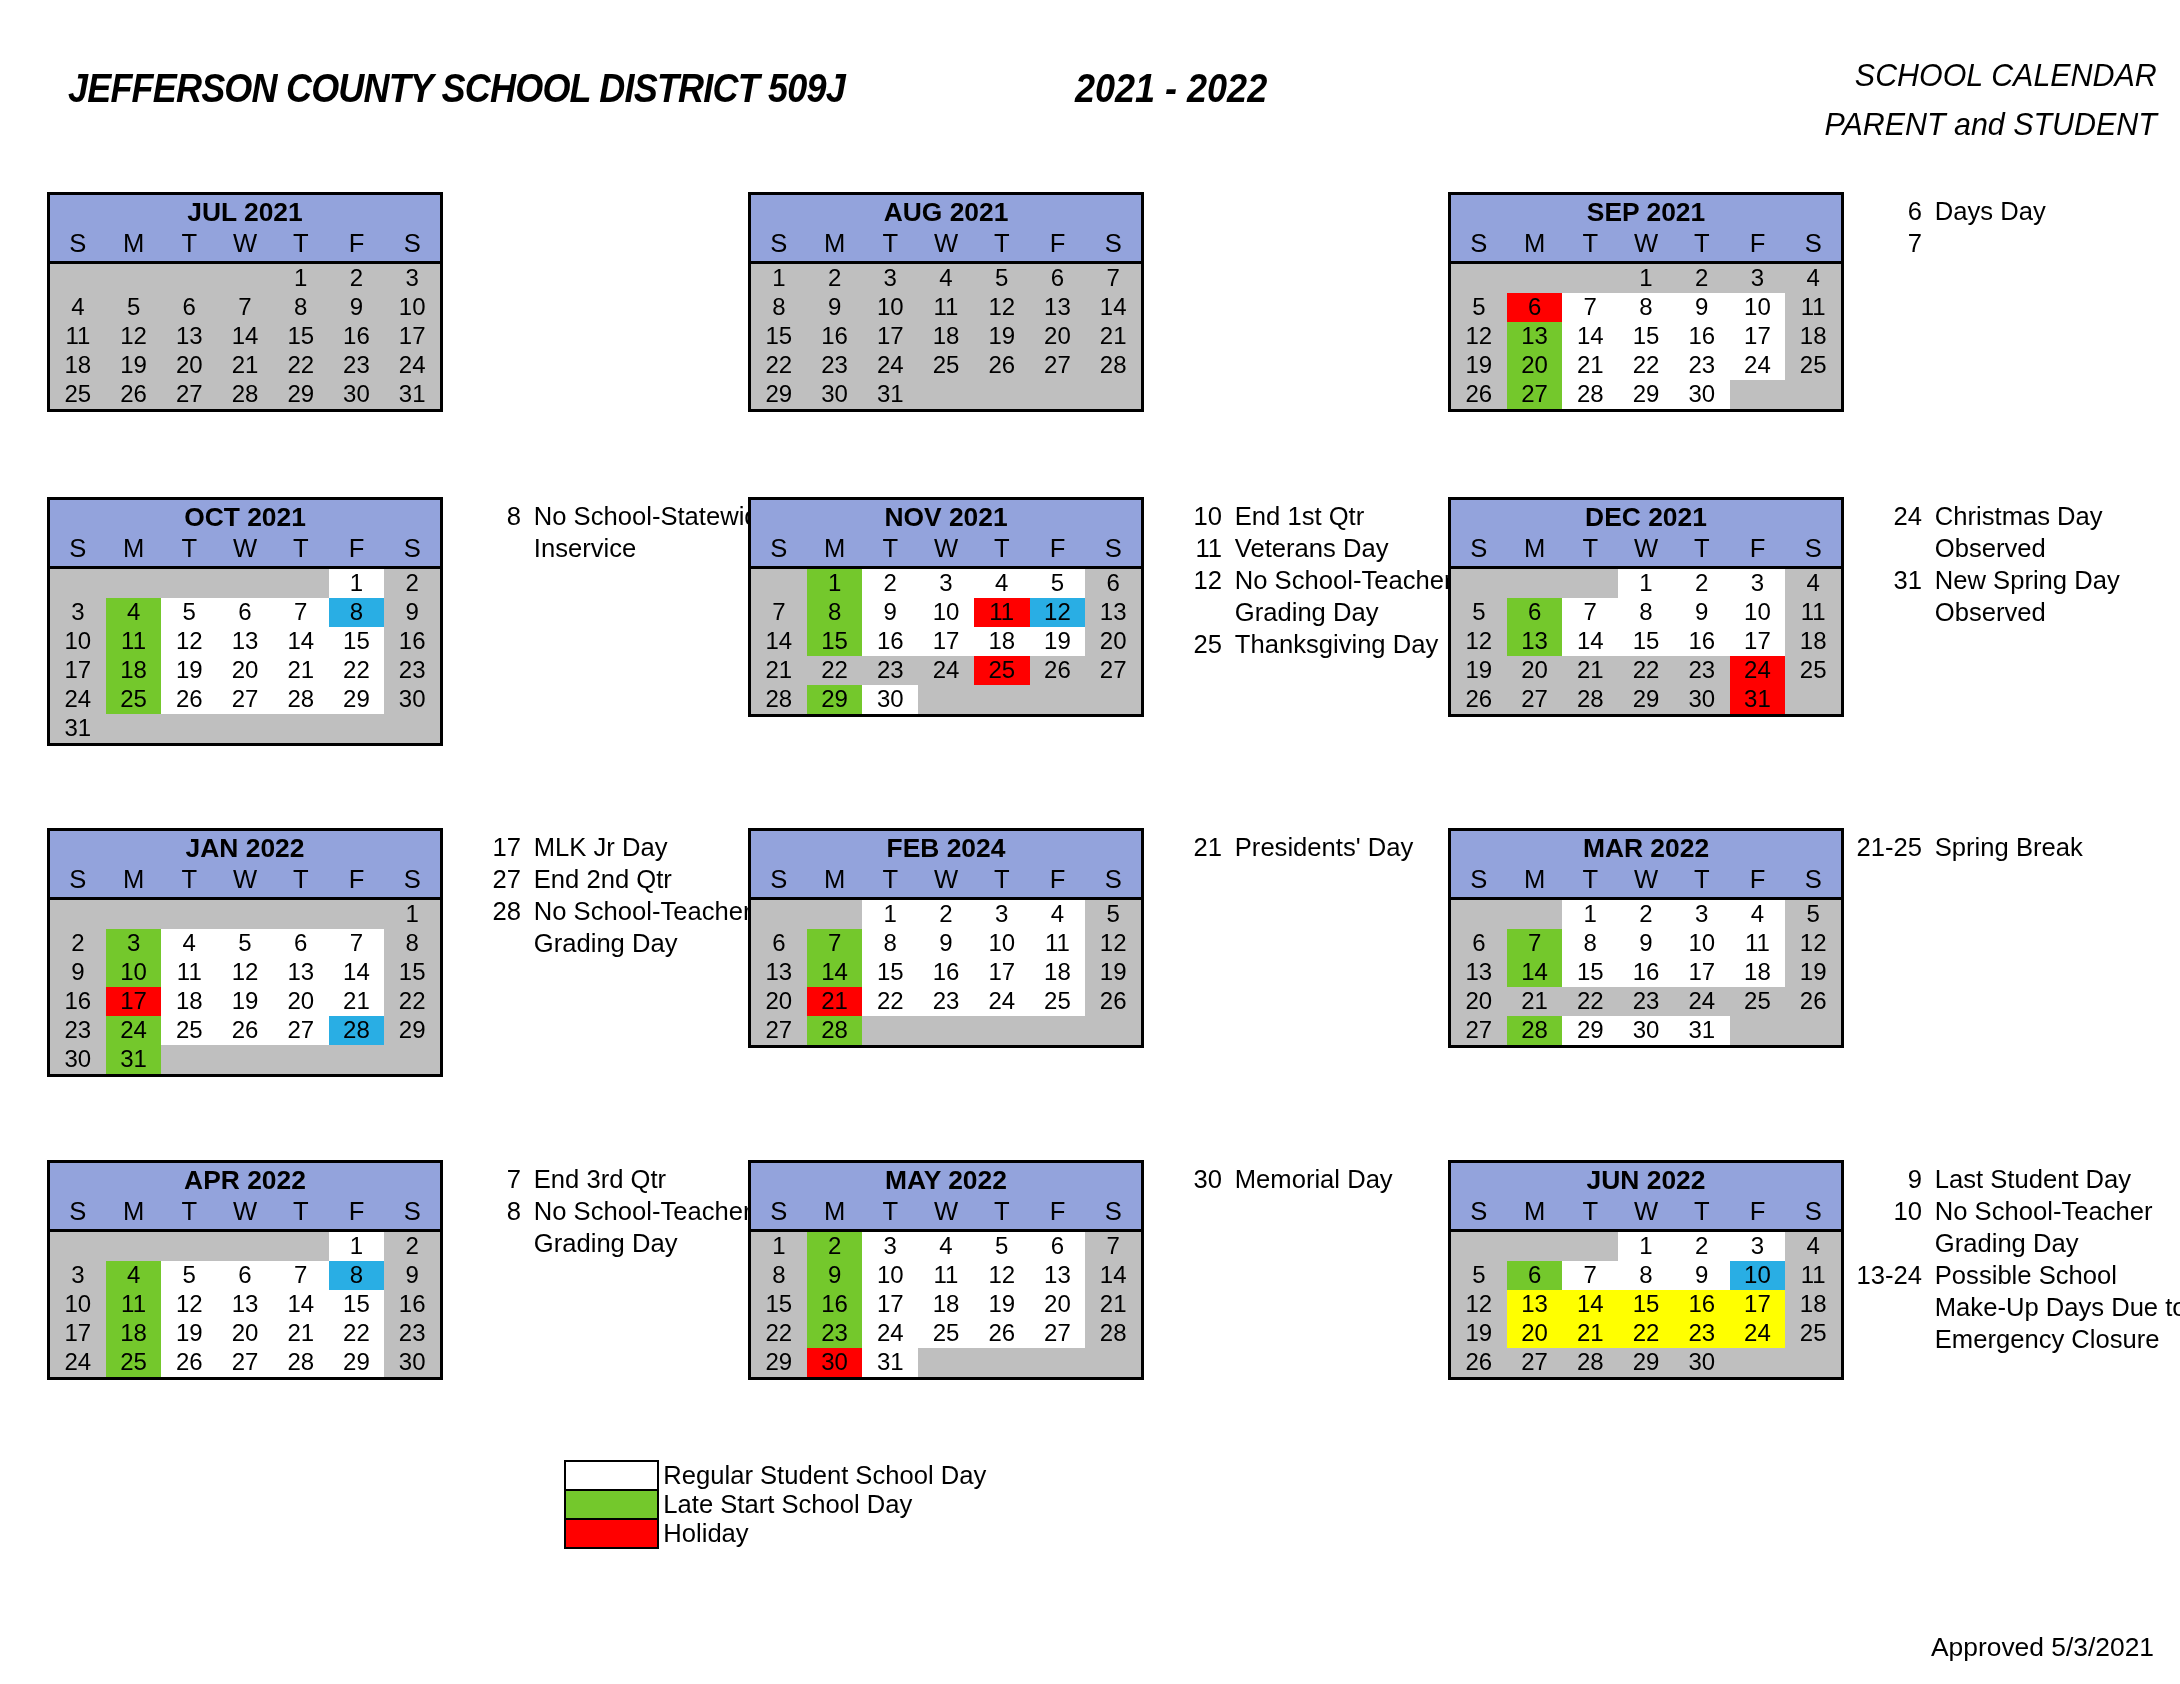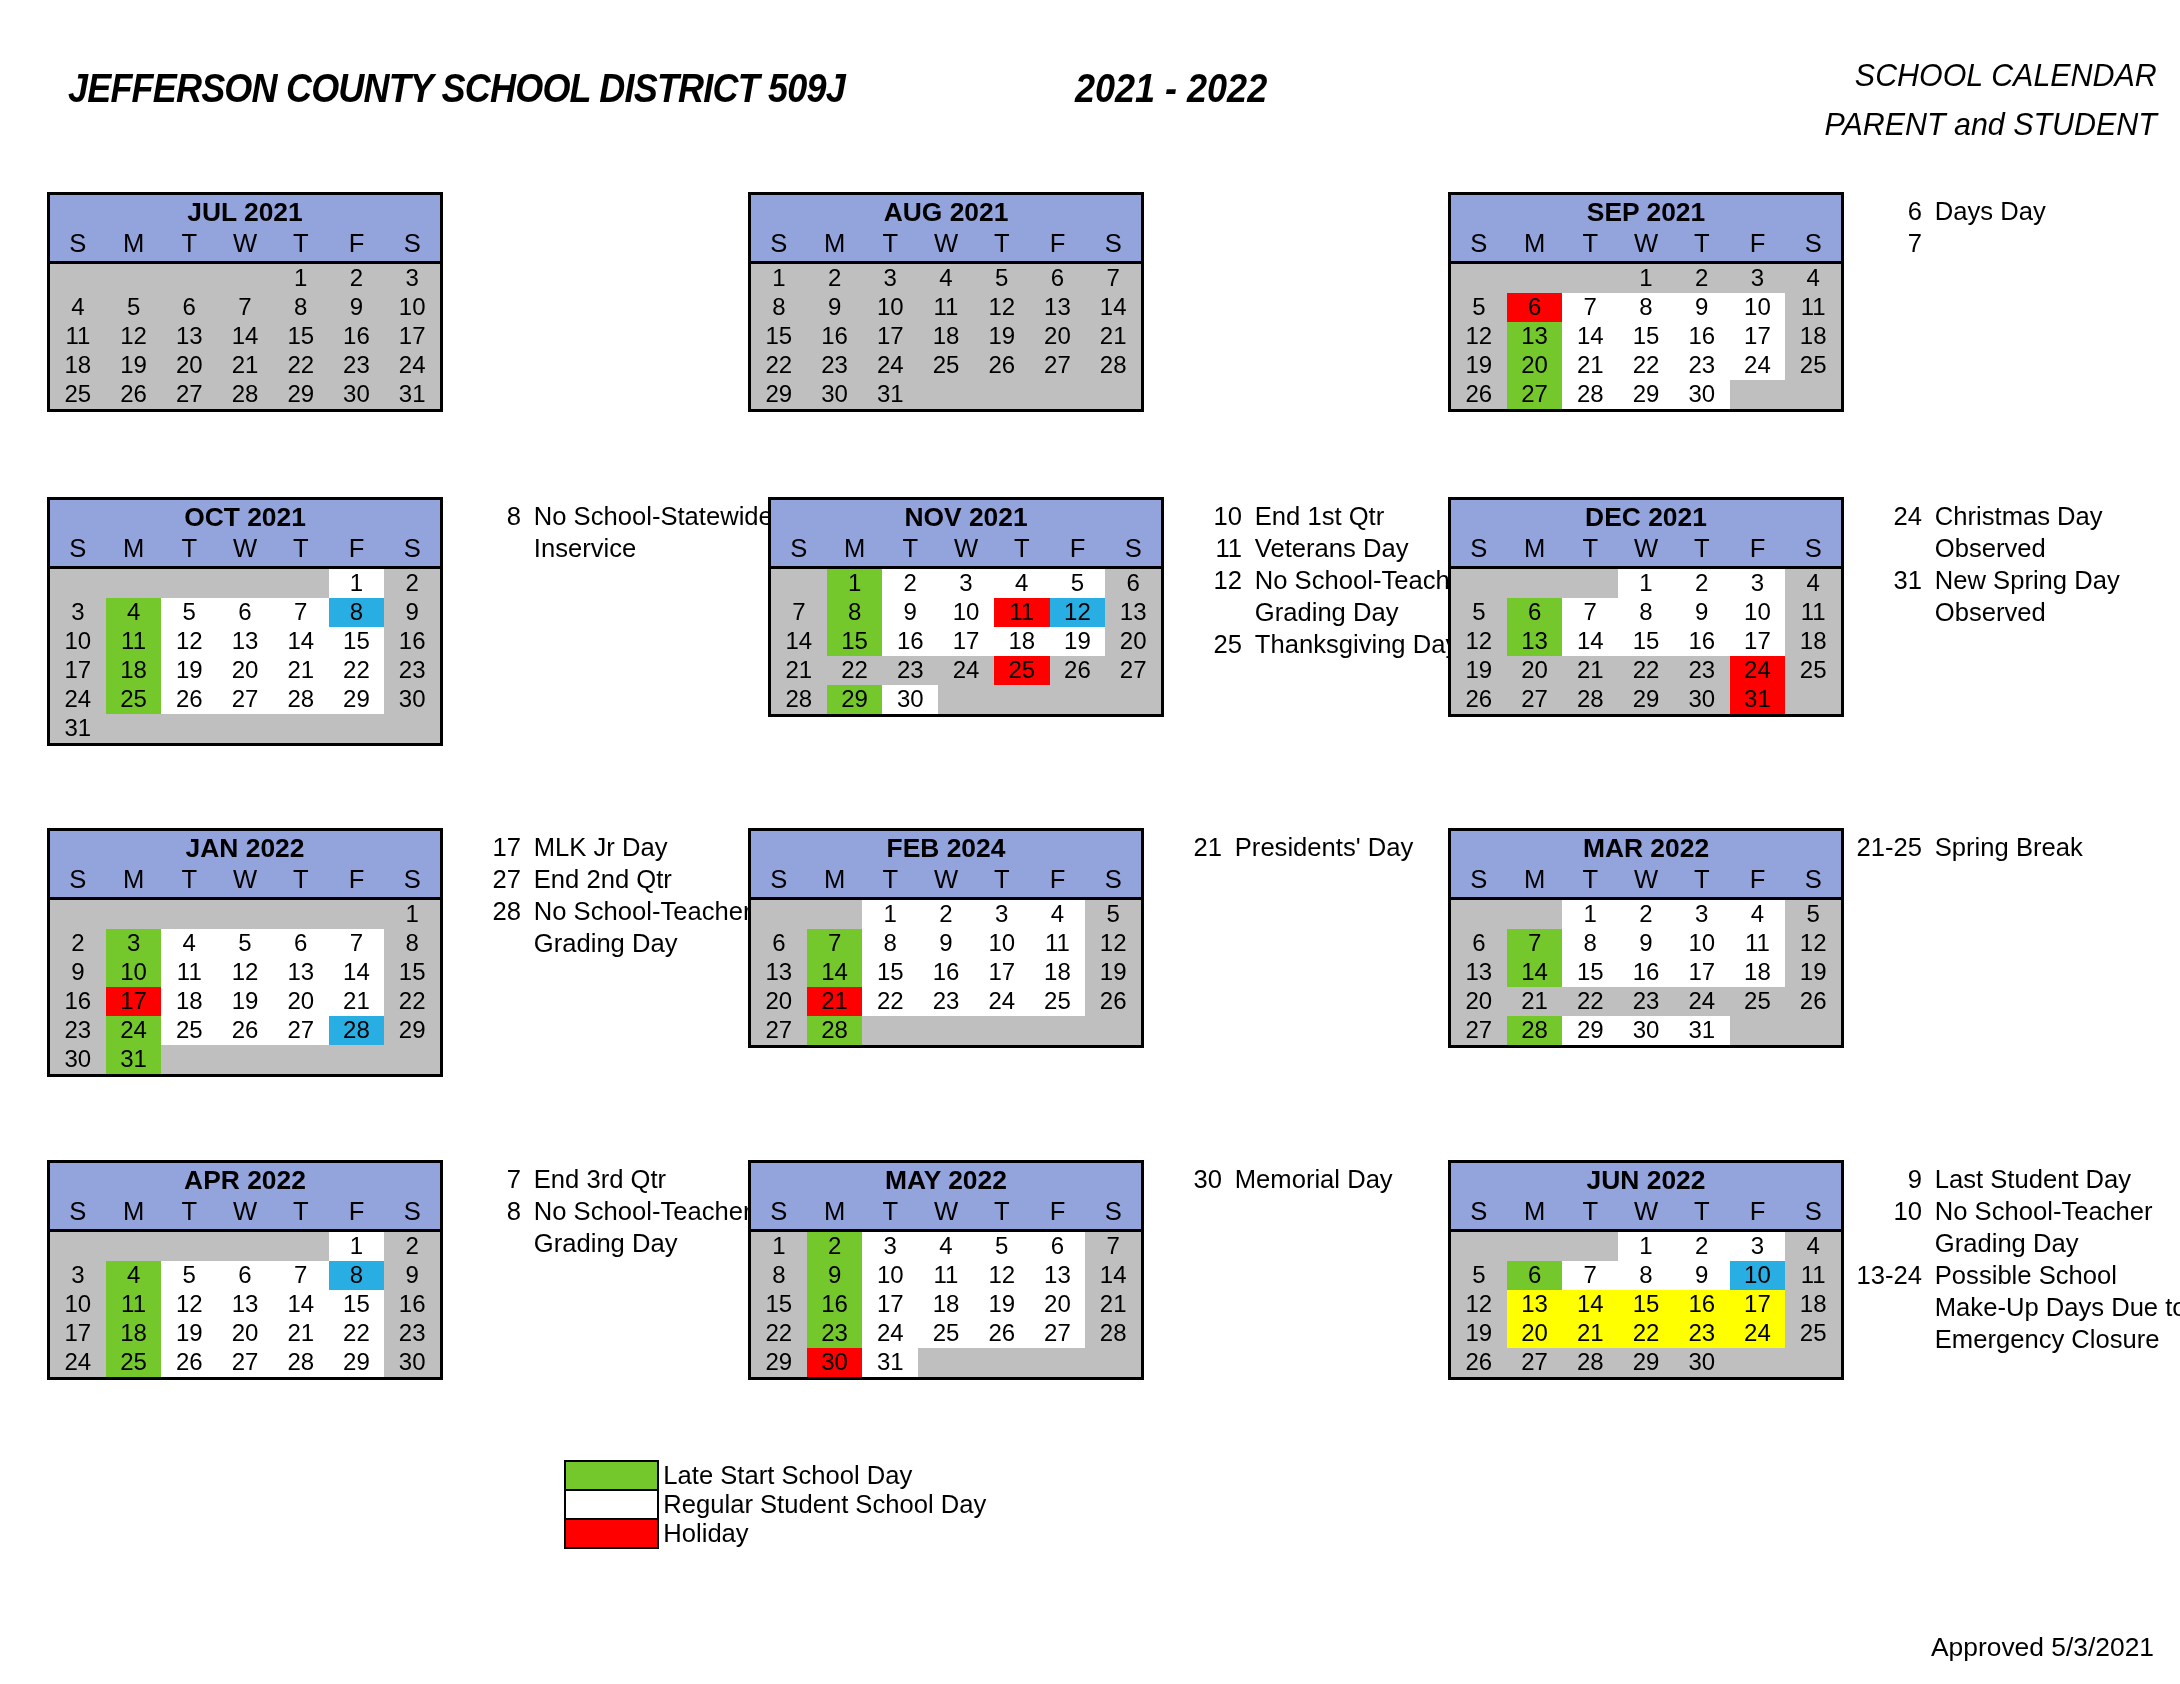--- a/index.html
+++ b/index.html
@@ -328,7 +328,7 @@
           </div>
         </div>
       </div>
-      <div class="month-block" style="left: 748px; top: 497px; margin-left: 20px;">
+      <div class="month-block" style="left: 748px; top: 497px;">
         <div class="cal-table">
           <div class="cal-title">NOV 2021</div>
           <div class="cal-dow">

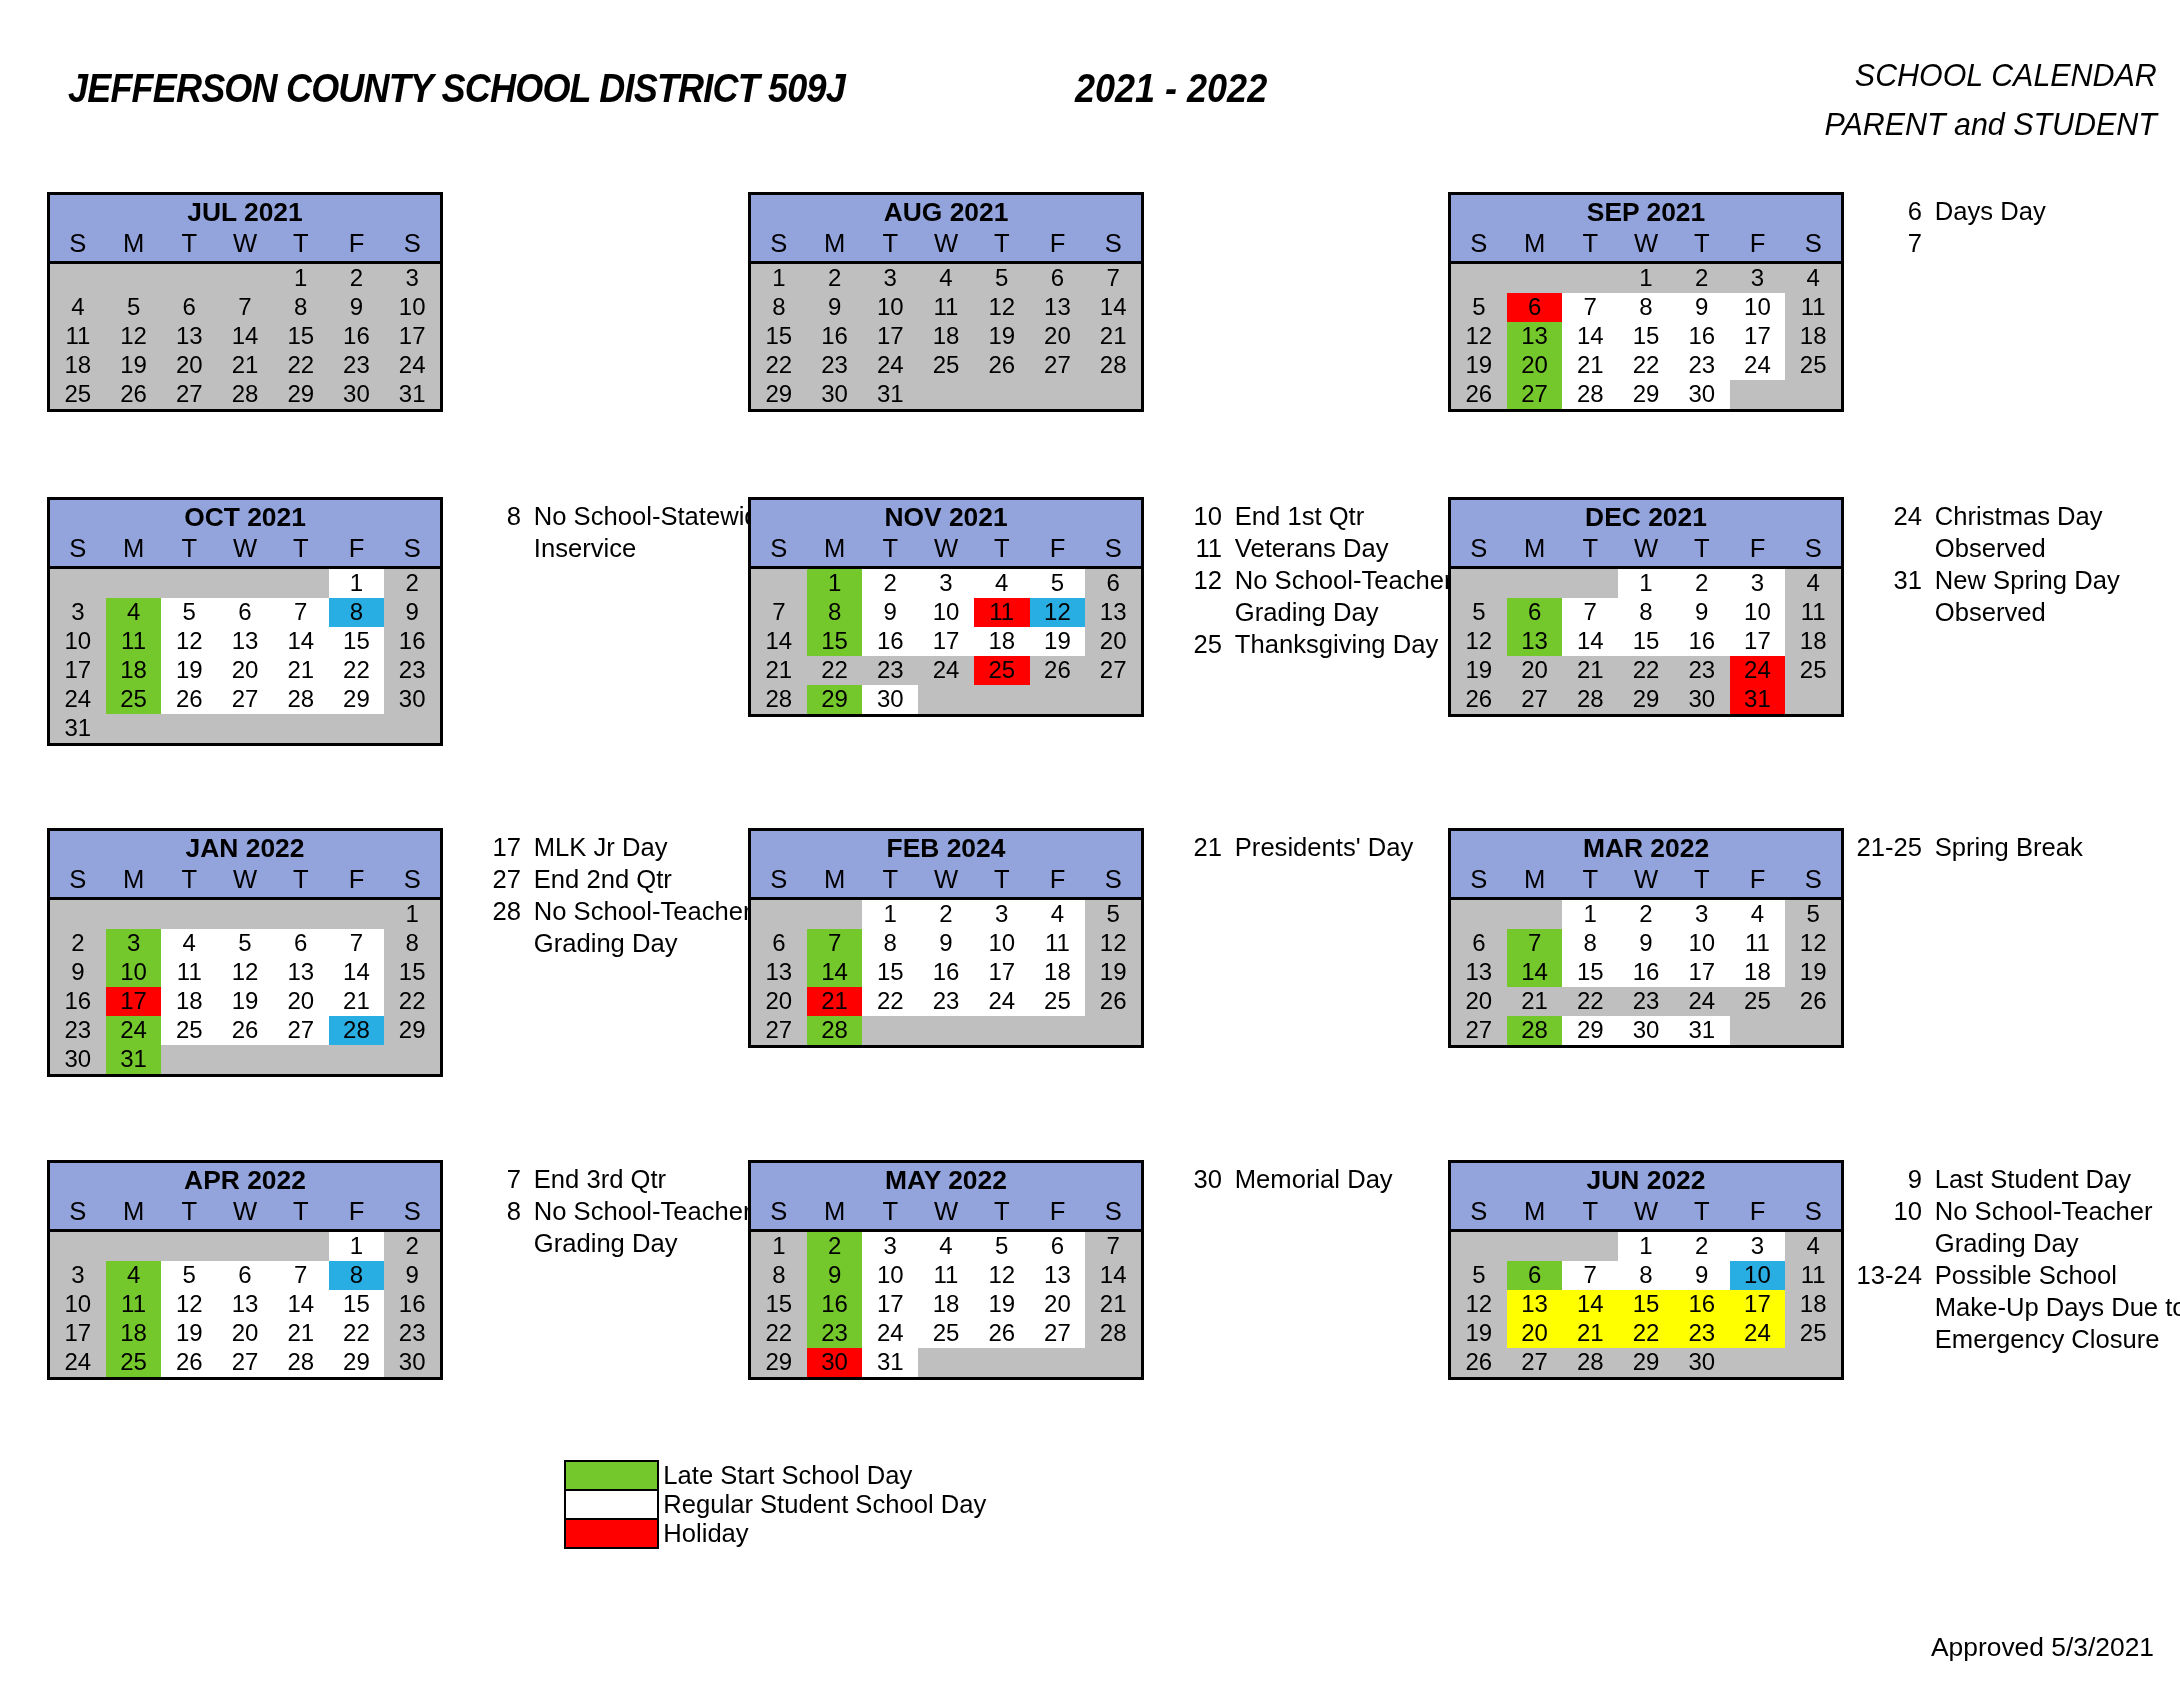--- a/index.html
+++ b/index.html
@@ -955,12 +955,12 @@
 
   <div id="legend">
       <div class="legend-row">
+        <div class="legend-swatch" style="background: rgb(255, 255, 255);"></div>
+        <div class="legend-label">Regular Student School Day</div>
+      </div>
+      <div class="legend-row">
         <div class="legend-swatch" style="background: rgb(116, 200, 44);"></div>
         <div class="legend-label">Late Start School Day</div>
-      </div>
-      <div class="legend-row">
-        <div class="legend-swatch" style="background: rgb(255, 255, 255);"></div>
-        <div class="legend-label">Regular Student School Day</div>
       </div>
       <div class="legend-row">
         <div class="legend-swatch" style="background: rgb(255, 0, 0);"></div>

